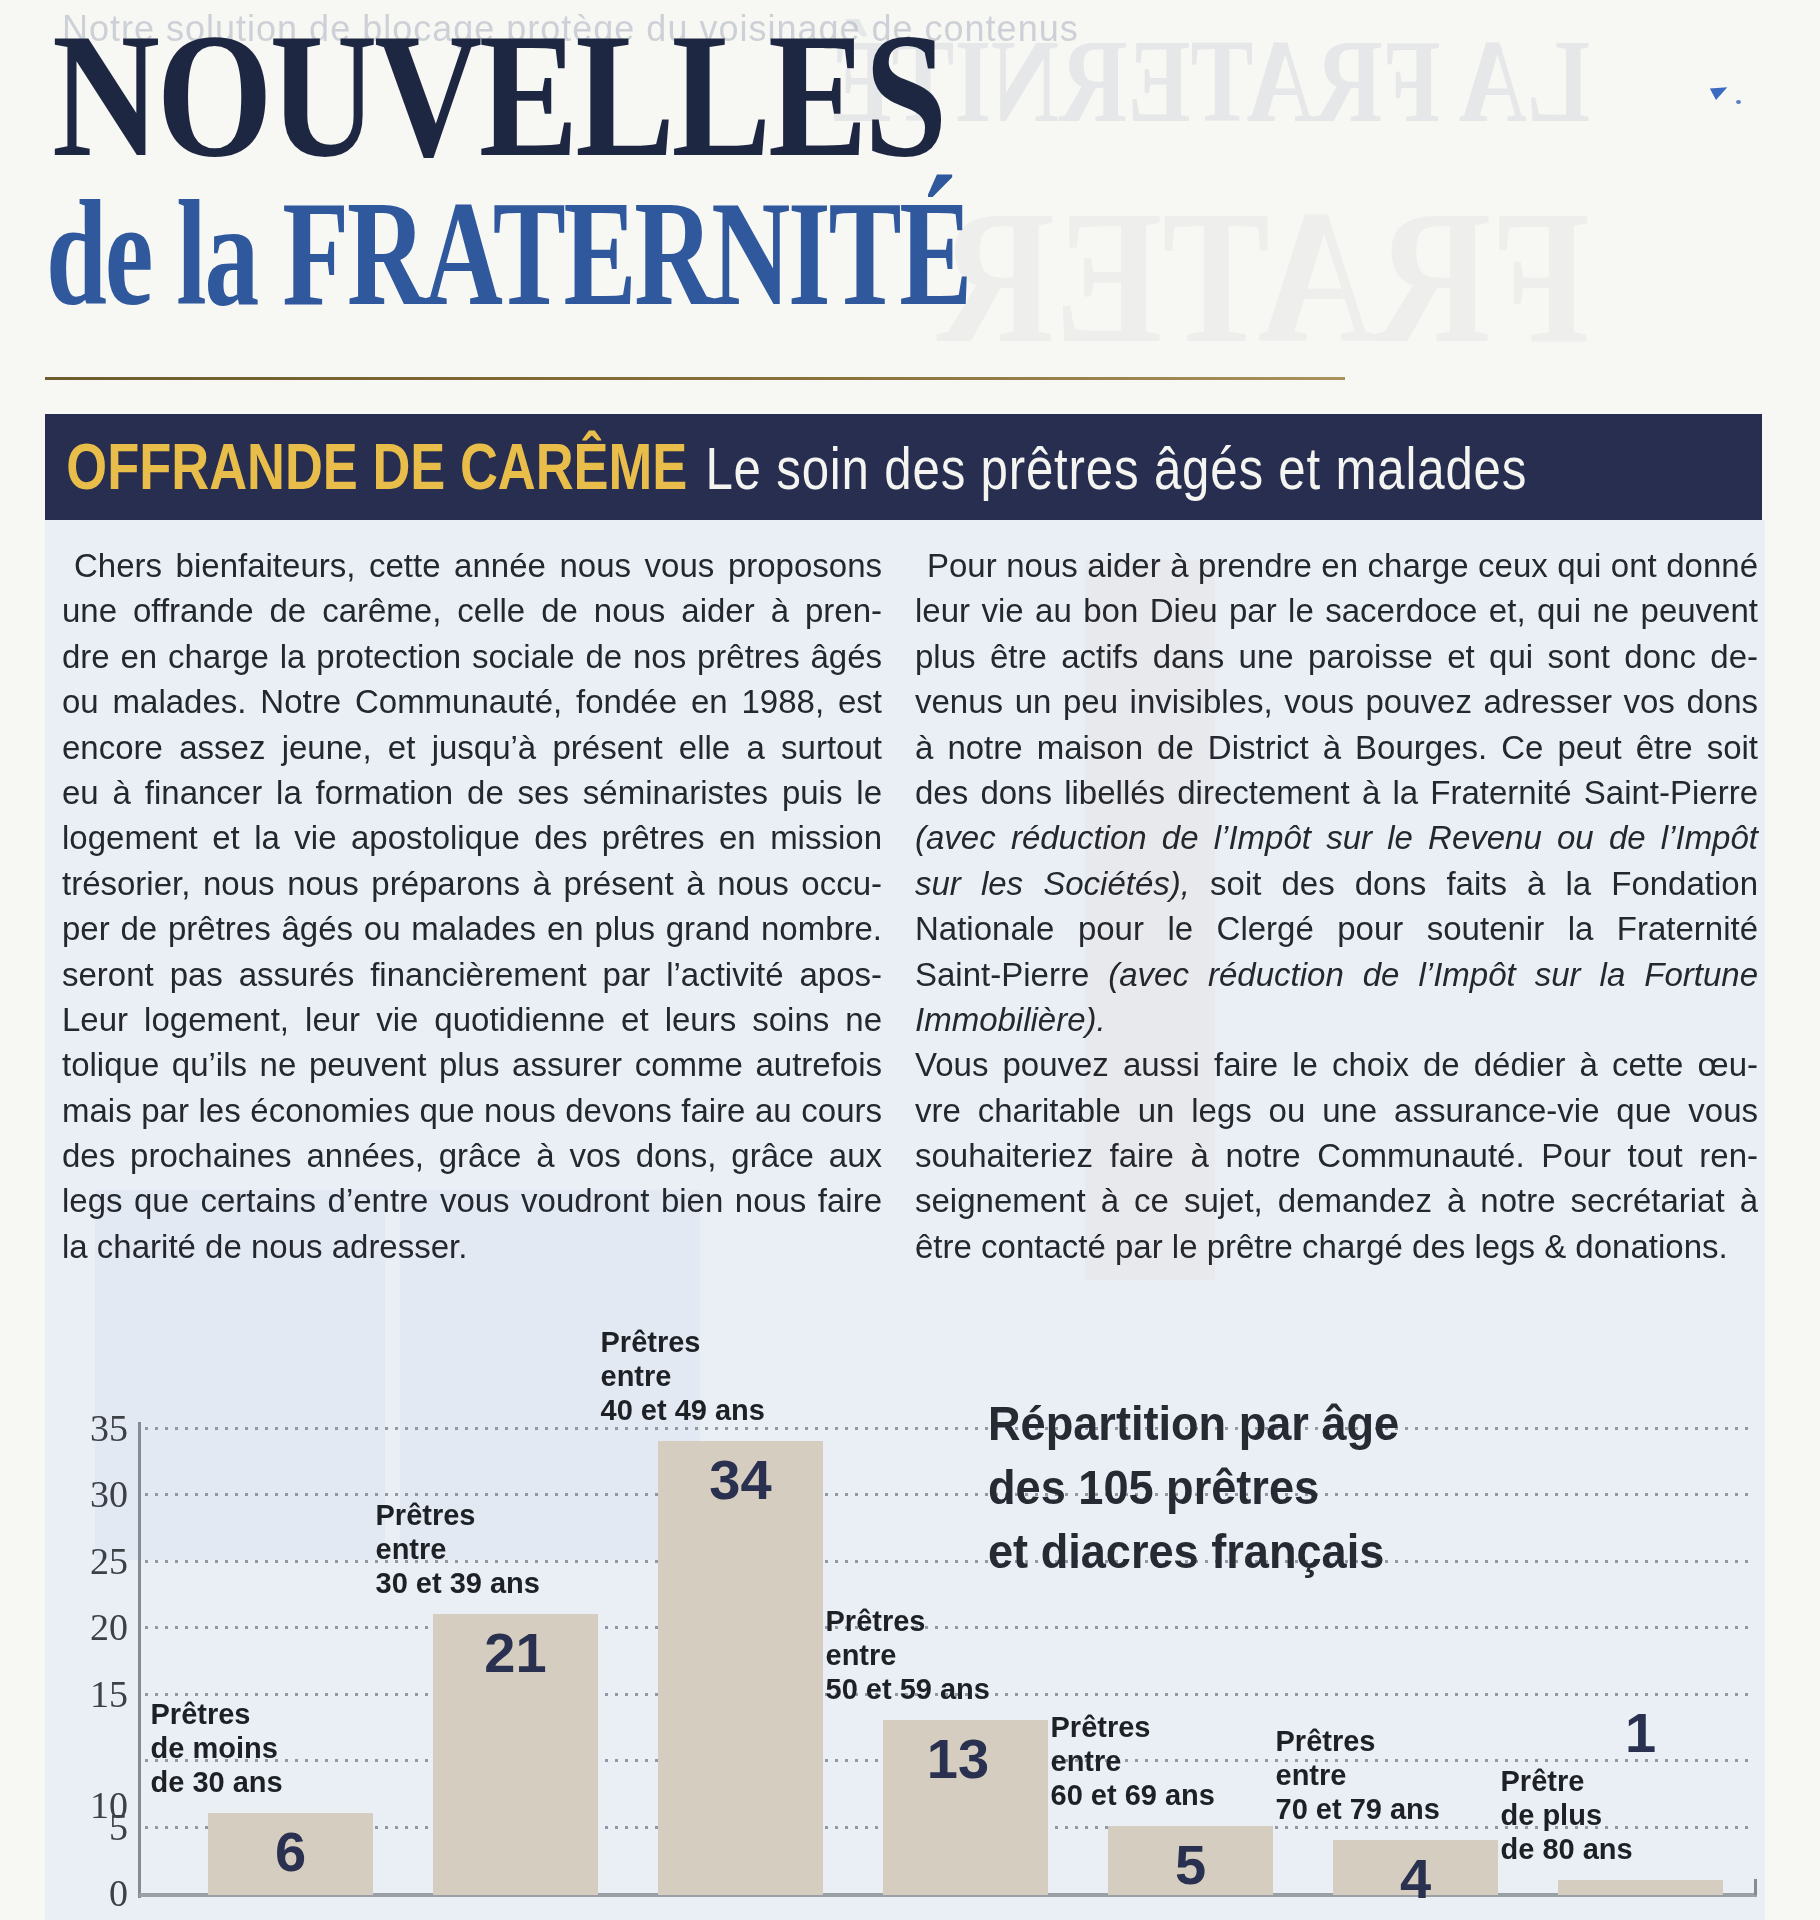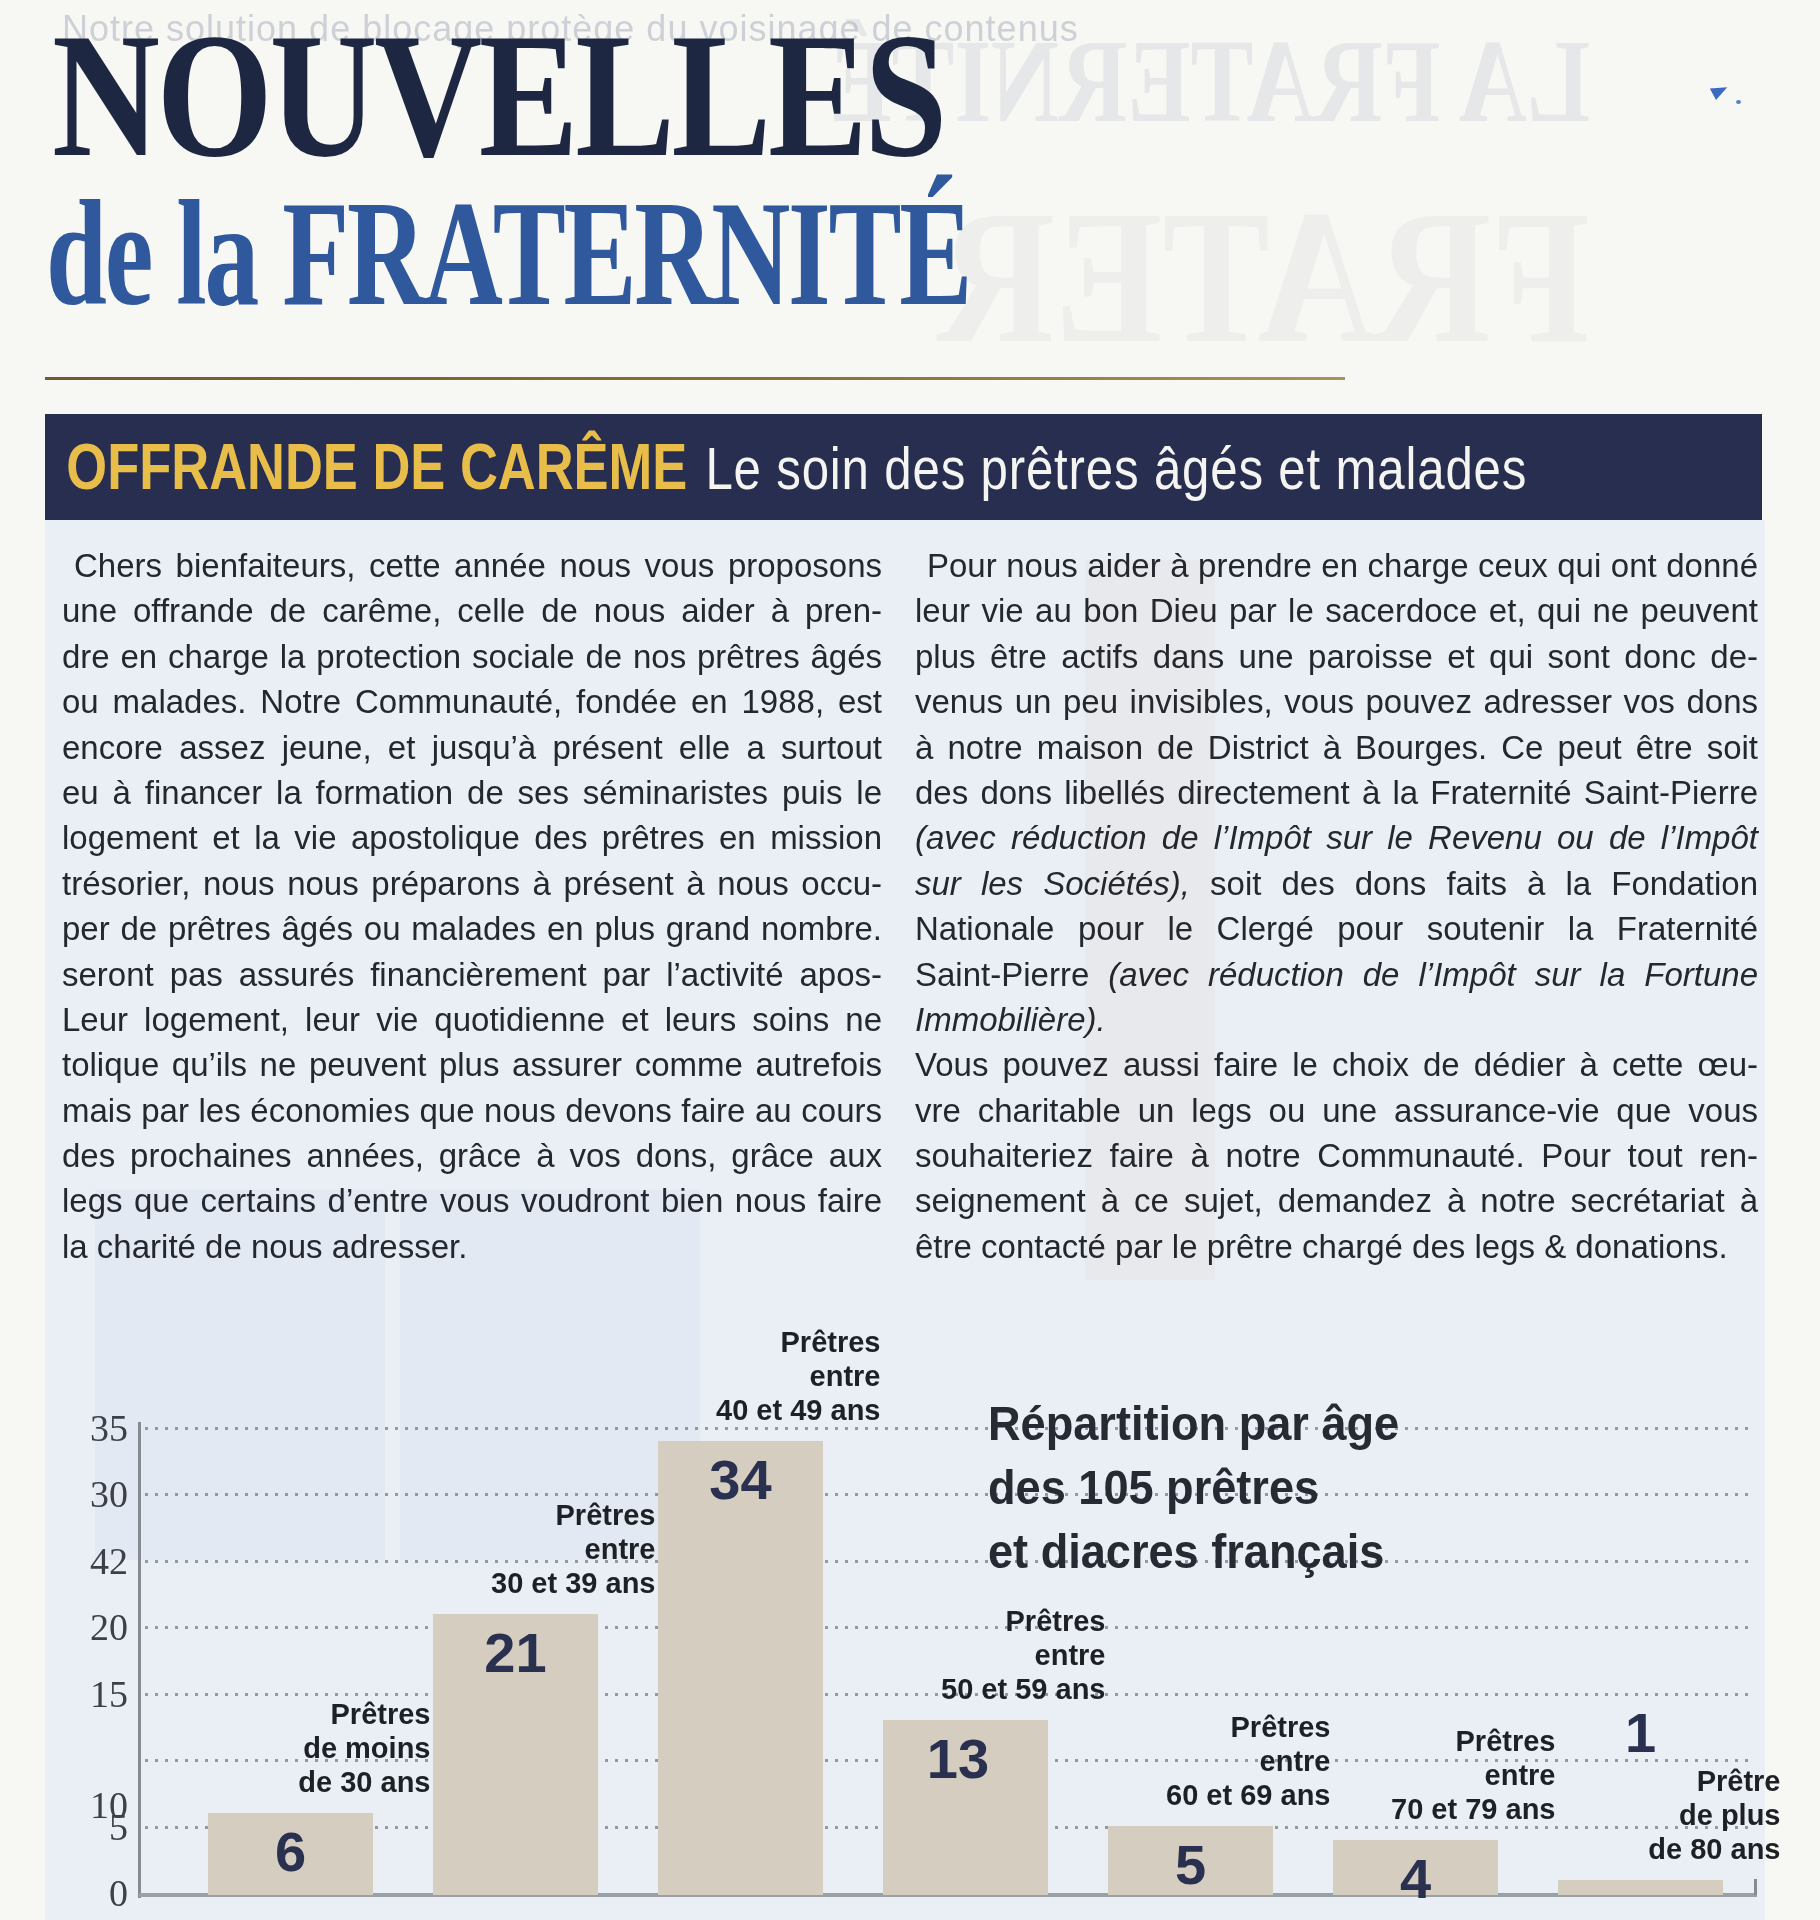--- a/index.html
+++ b/index.html
@@ -57,7 +57,7 @@
   #axis-end-tick{position:absolute;width:3px;height:16px;background:#868b92;}
   .bar{position:absolute;background:#d5cdbf;}
   .bar-value{position:absolute;text-align:center;font-weight:bold;font-size:56px;color:#2a3150;}
-  .bar-label{position:absolute;text-align:right;font-weight:bold;font-size:29px;line-height:34px;color:#1d2126;}
+  .bar-label{position:absolute;text-align:left;font-weight:bold;font-size:29px;line-height:34px;color:#1d2126;}
   #chart-title{position:absolute;left:988px;top:1392px;transform:scaleX(0.94);transform-origin:left top;}
   .chart-title-line{font-weight:bold;font-size:48px;line-height:64px;color:#262b33;white-space:nowrap;}
 </style>

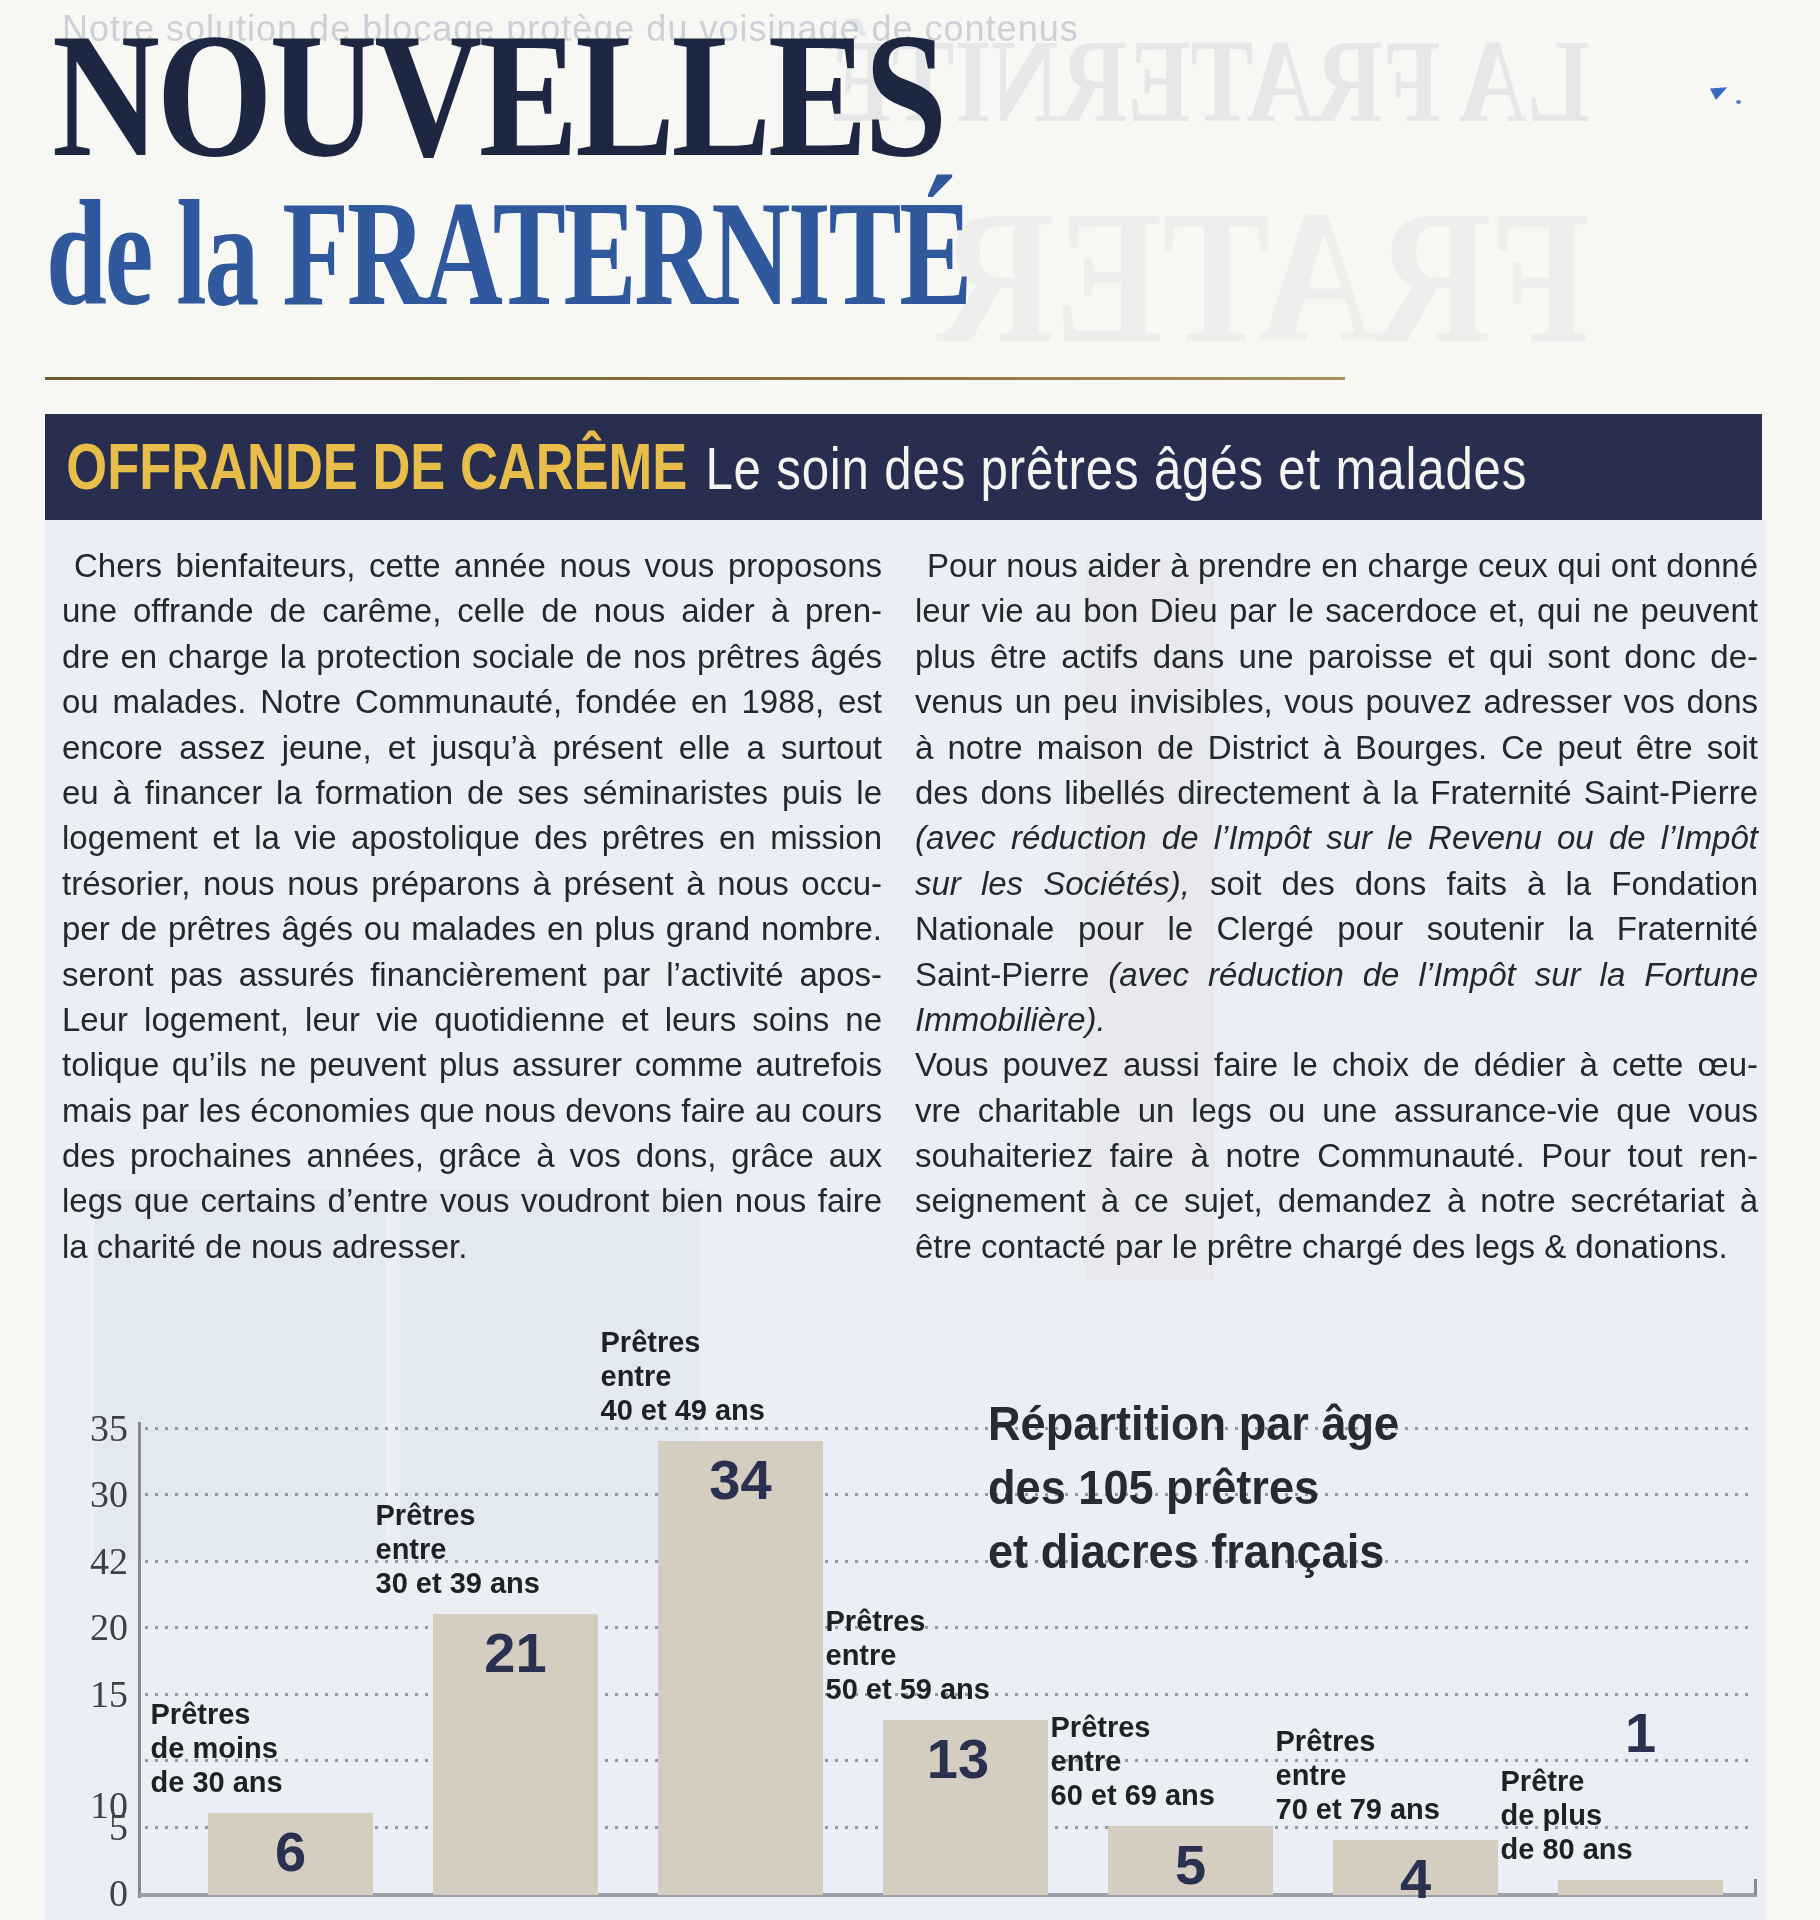--- a/index.html
+++ b/index.html
@@ -138,7 +138,7 @@
       <div class="ytick" style="top: 1740px; margin-top: 45px;">10</div>
       <div class="ytick" style="top: 1674px;">15</div>
       <div class="ytick" style="top: 1607px;">20</div>
-      <div class="ytick" style="top: 1541px;">42</div>
+      <div class="ytick" style="top: 1541px;">25</div>
       <div class="ytick" style="top: 1474px;">30</div>
       <div class="ytick" style="top: 1408px;">35</div>
       <div id="y-axis" style="top: 1422px; height: 476px;"></div>

